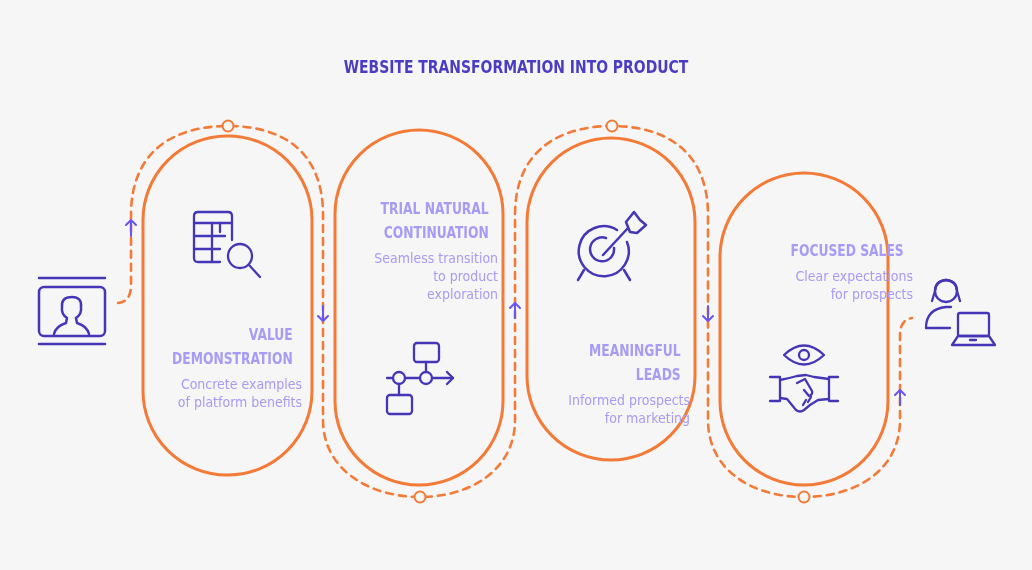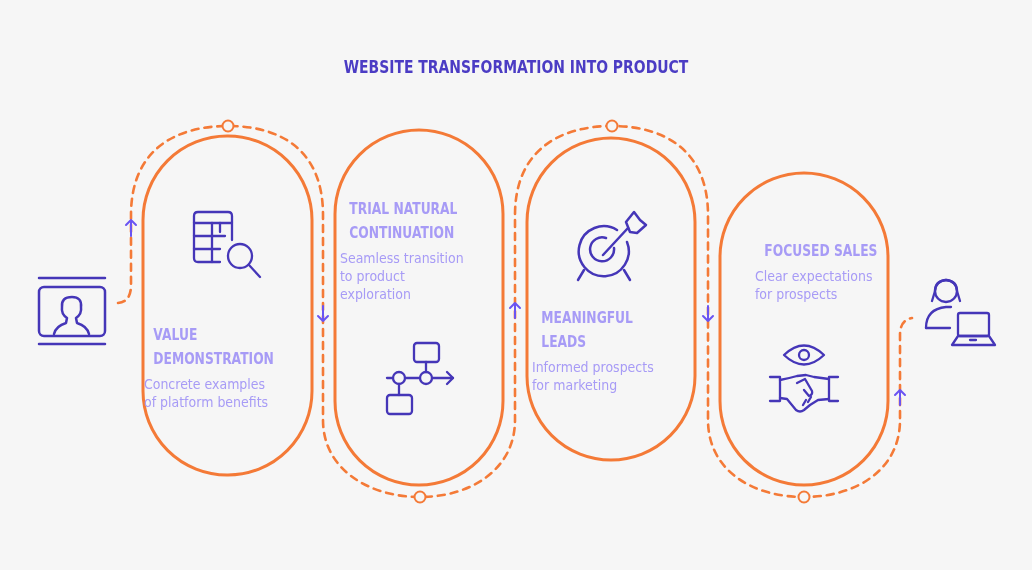--- a/index.html
+++ b/index.html
@@ -18,7 +18,7 @@
   }
   svg.canvas { position: absolute; left: 0; top: 0; }
   .txt {
-    position: absolute; text-align: left; width: 170px;
+    position: absolute; text-align: right; width: 170px;
   }
   .heading {
     font-family: "DejaVu Sans", sans-serif;

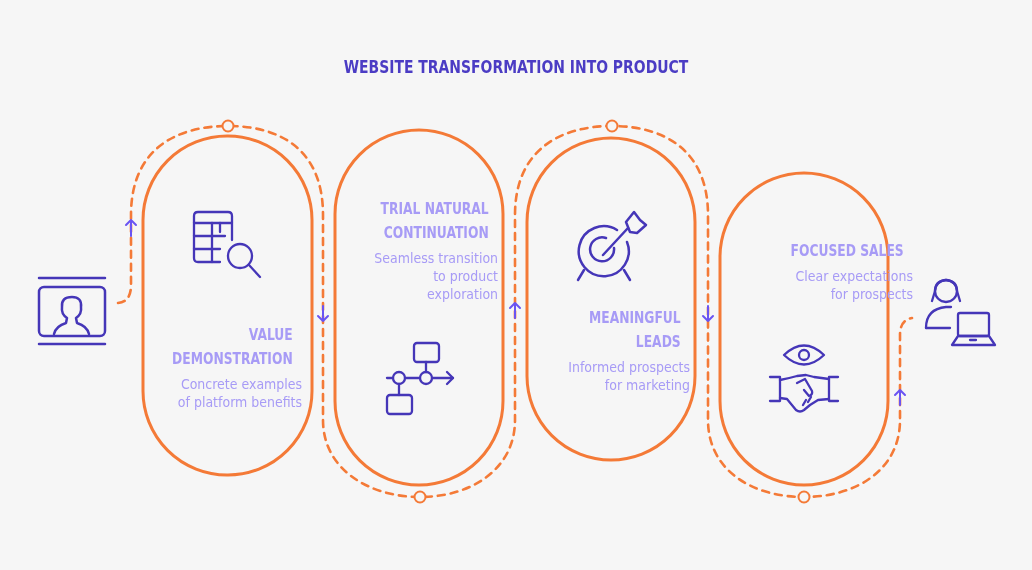--- a/index.html
+++ b/index.html
@@ -160,7 +160,7 @@
   </div>
 </div>
 
-<div class="txt" style="left:526px; top:306px;">
+<div class="txt" style="left:526px; top:339px;">
   <div class="heading">
     <div>MEANINGFUL LEADS</div>
   </div>

